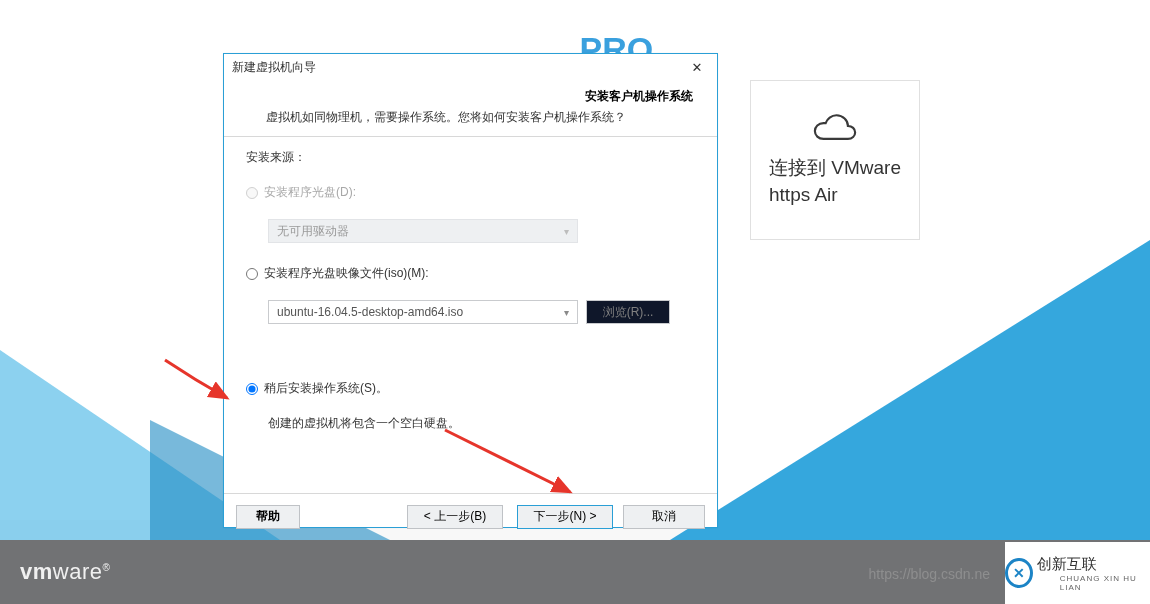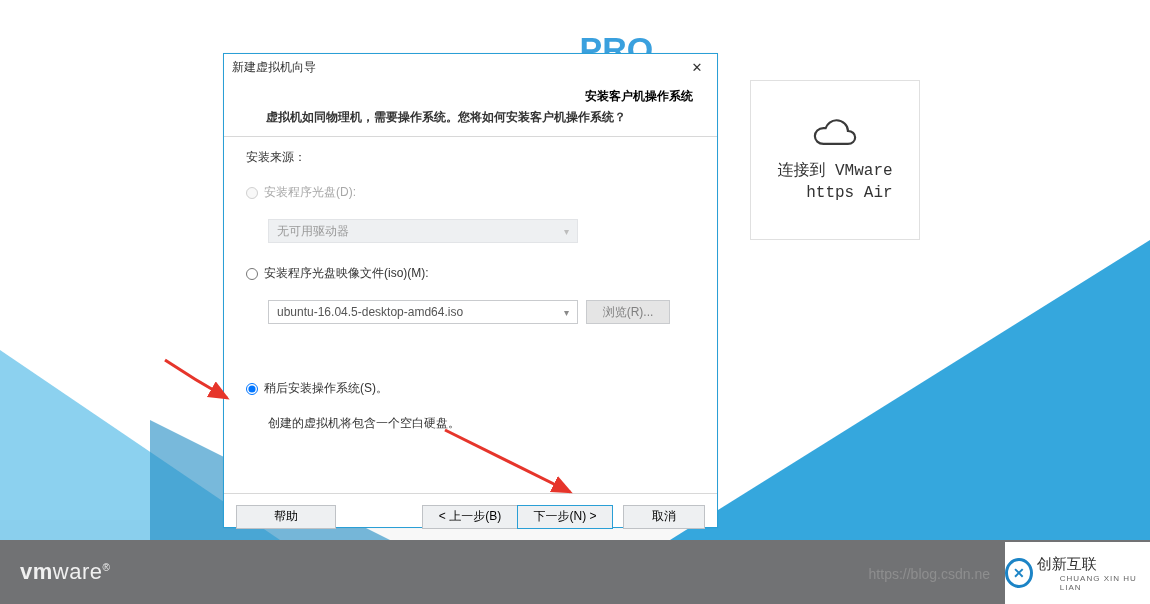--- a/index.html
+++ b/index.html
@@ -91,7 +91,7 @@
 }
 .header-area { padding: 6px 24px 10px 24px; }
 .header-area .h1 { font-weight: 700; font-size: 12px; margin-bottom: 4px; text-align: right; }
-.header-area .h2 { font-size: 12px; color: #333; padding-left: 18px; font-weight: bold;}
+.header-area .h2 { font-size: 12px; color: #333; padding-left: 18px;}
 .sep { border-top: 1px solid #d8d8d8; margin: 0; }
 
 .body { padding: 12px 22px 10px 22px; font-size: 12px; color: #333; height: 356px; position:relative;}

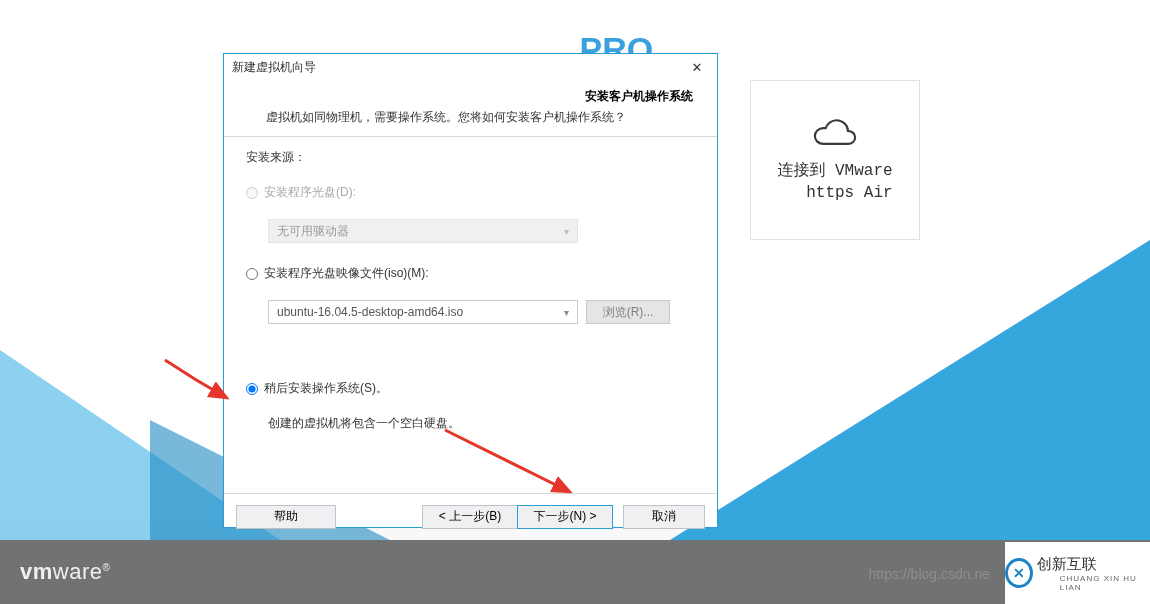--- a/index.html
+++ b/index.html
@@ -72,7 +72,7 @@
   gap: 14px;
 }
 .tile .cloud { width: 46px; height: 30px; }
-.tile .lbl { font-size: 16px; text-align: right; color: #333; line-height: 1.4; font-family: Liberation Mono, monospace; }
+.tile .lbl { font-size: 19px; text-align: left; color: #333; line-height: 1.4; }
 
 
 .dialog {

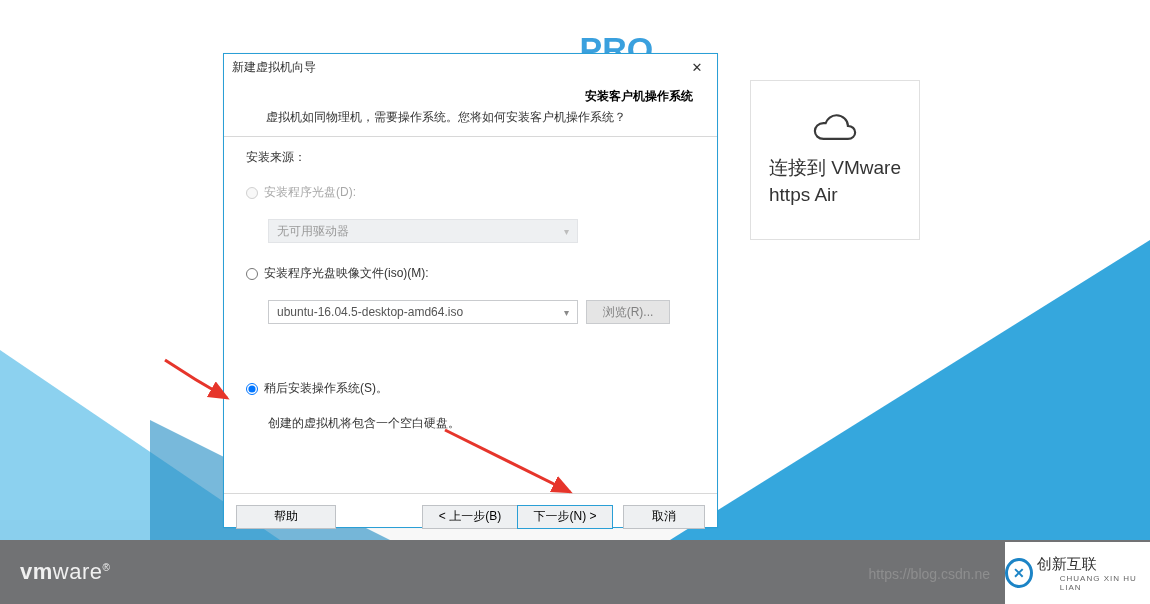--- a/index.html
+++ b/index.html
@@ -117,7 +117,7 @@
 }
 .iso-input .chev { font-size: 10px; color: #8a8a8a; }
 .browse-btn {
-  width: 84px; height: 24px; border: 1px solid #c9cbce; background: #e5e5e5;
+  width: 84px; height: 24px; border: 1px solid #c9cbce; background: #0f172a;
   font-size: 12px; color: #808080; display:flex; align-items:center; justify-content:center;
 }
 

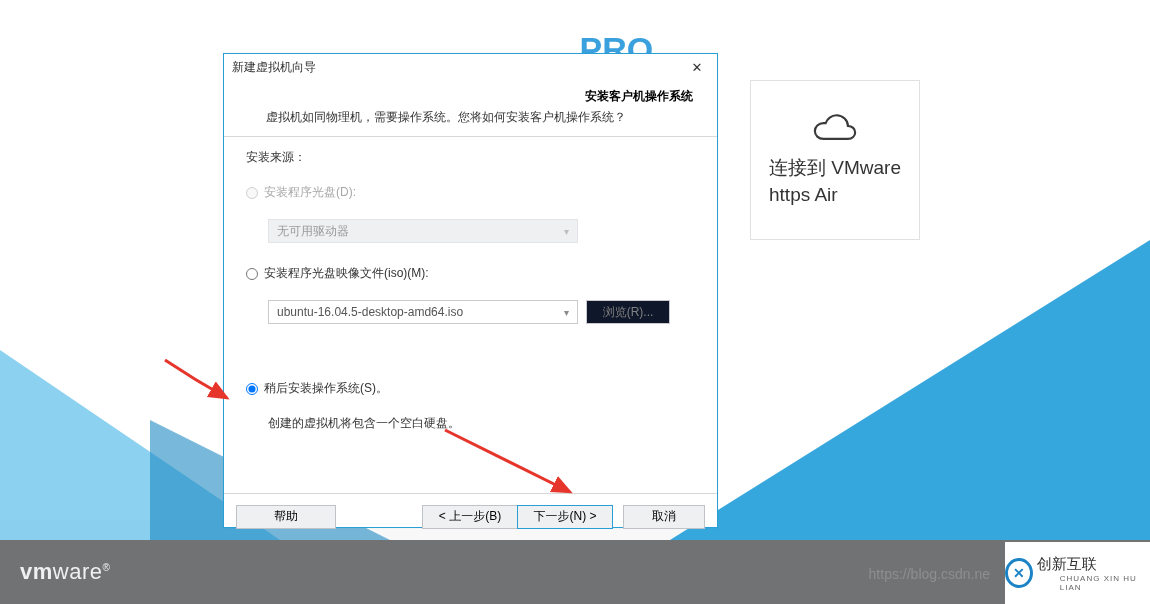--- a/index.html
+++ b/index.html
@@ -134,7 +134,7 @@
   font-size: 12px; display:flex; align-items:center; justify-content:center;
   padding: 0 10px;
 }
-.btn.help { width: 100px; }
+.btn.help { width: 64px; font-weight: bold; }
 .spacer { flex:1; }
 .btn.prev { width: 96px; margin-right: 0; }
 .btn.next { width: 96px; border:1px solid #2a9fd6; margin-left:-1px;}

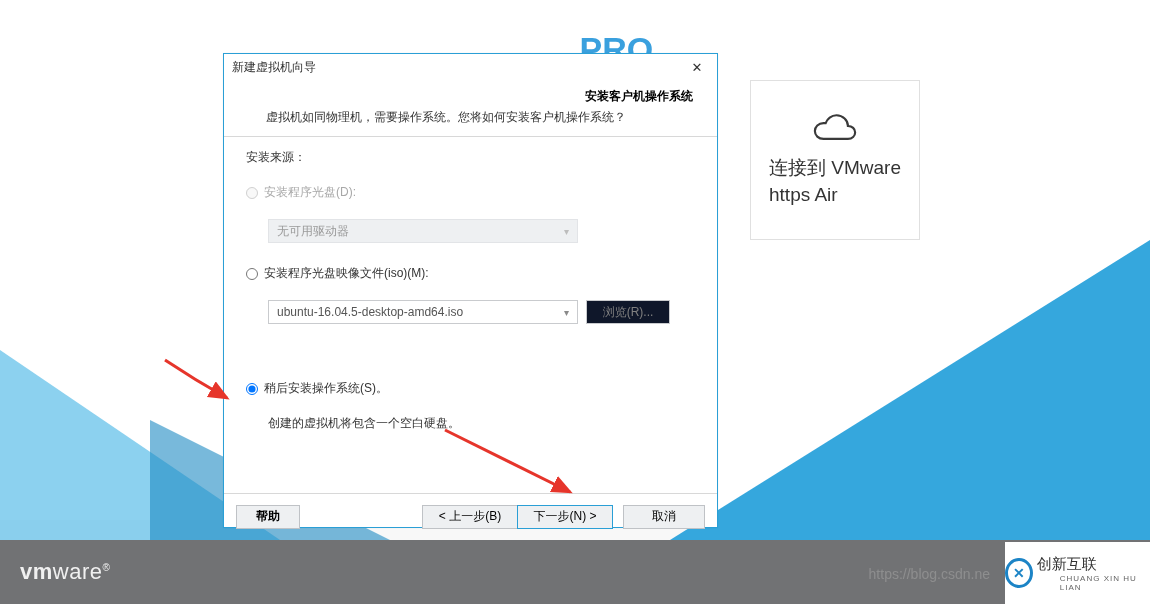--- a/index.html
+++ b/index.html
@@ -136,7 +136,7 @@
 }
 .btn.help { width: 64px; font-weight: bold; }
 .spacer { flex:1; }
-.btn.prev { width: 96px; margin-right: 0; }
+.btn.prev { width: 96px; margin-right: 15px; }
 .btn.next { width: 96px; border:1px solid #2a9fd6; margin-left:-1px;}
 .btn.cancel { width: 82px; margin-left: 10px; }
 

